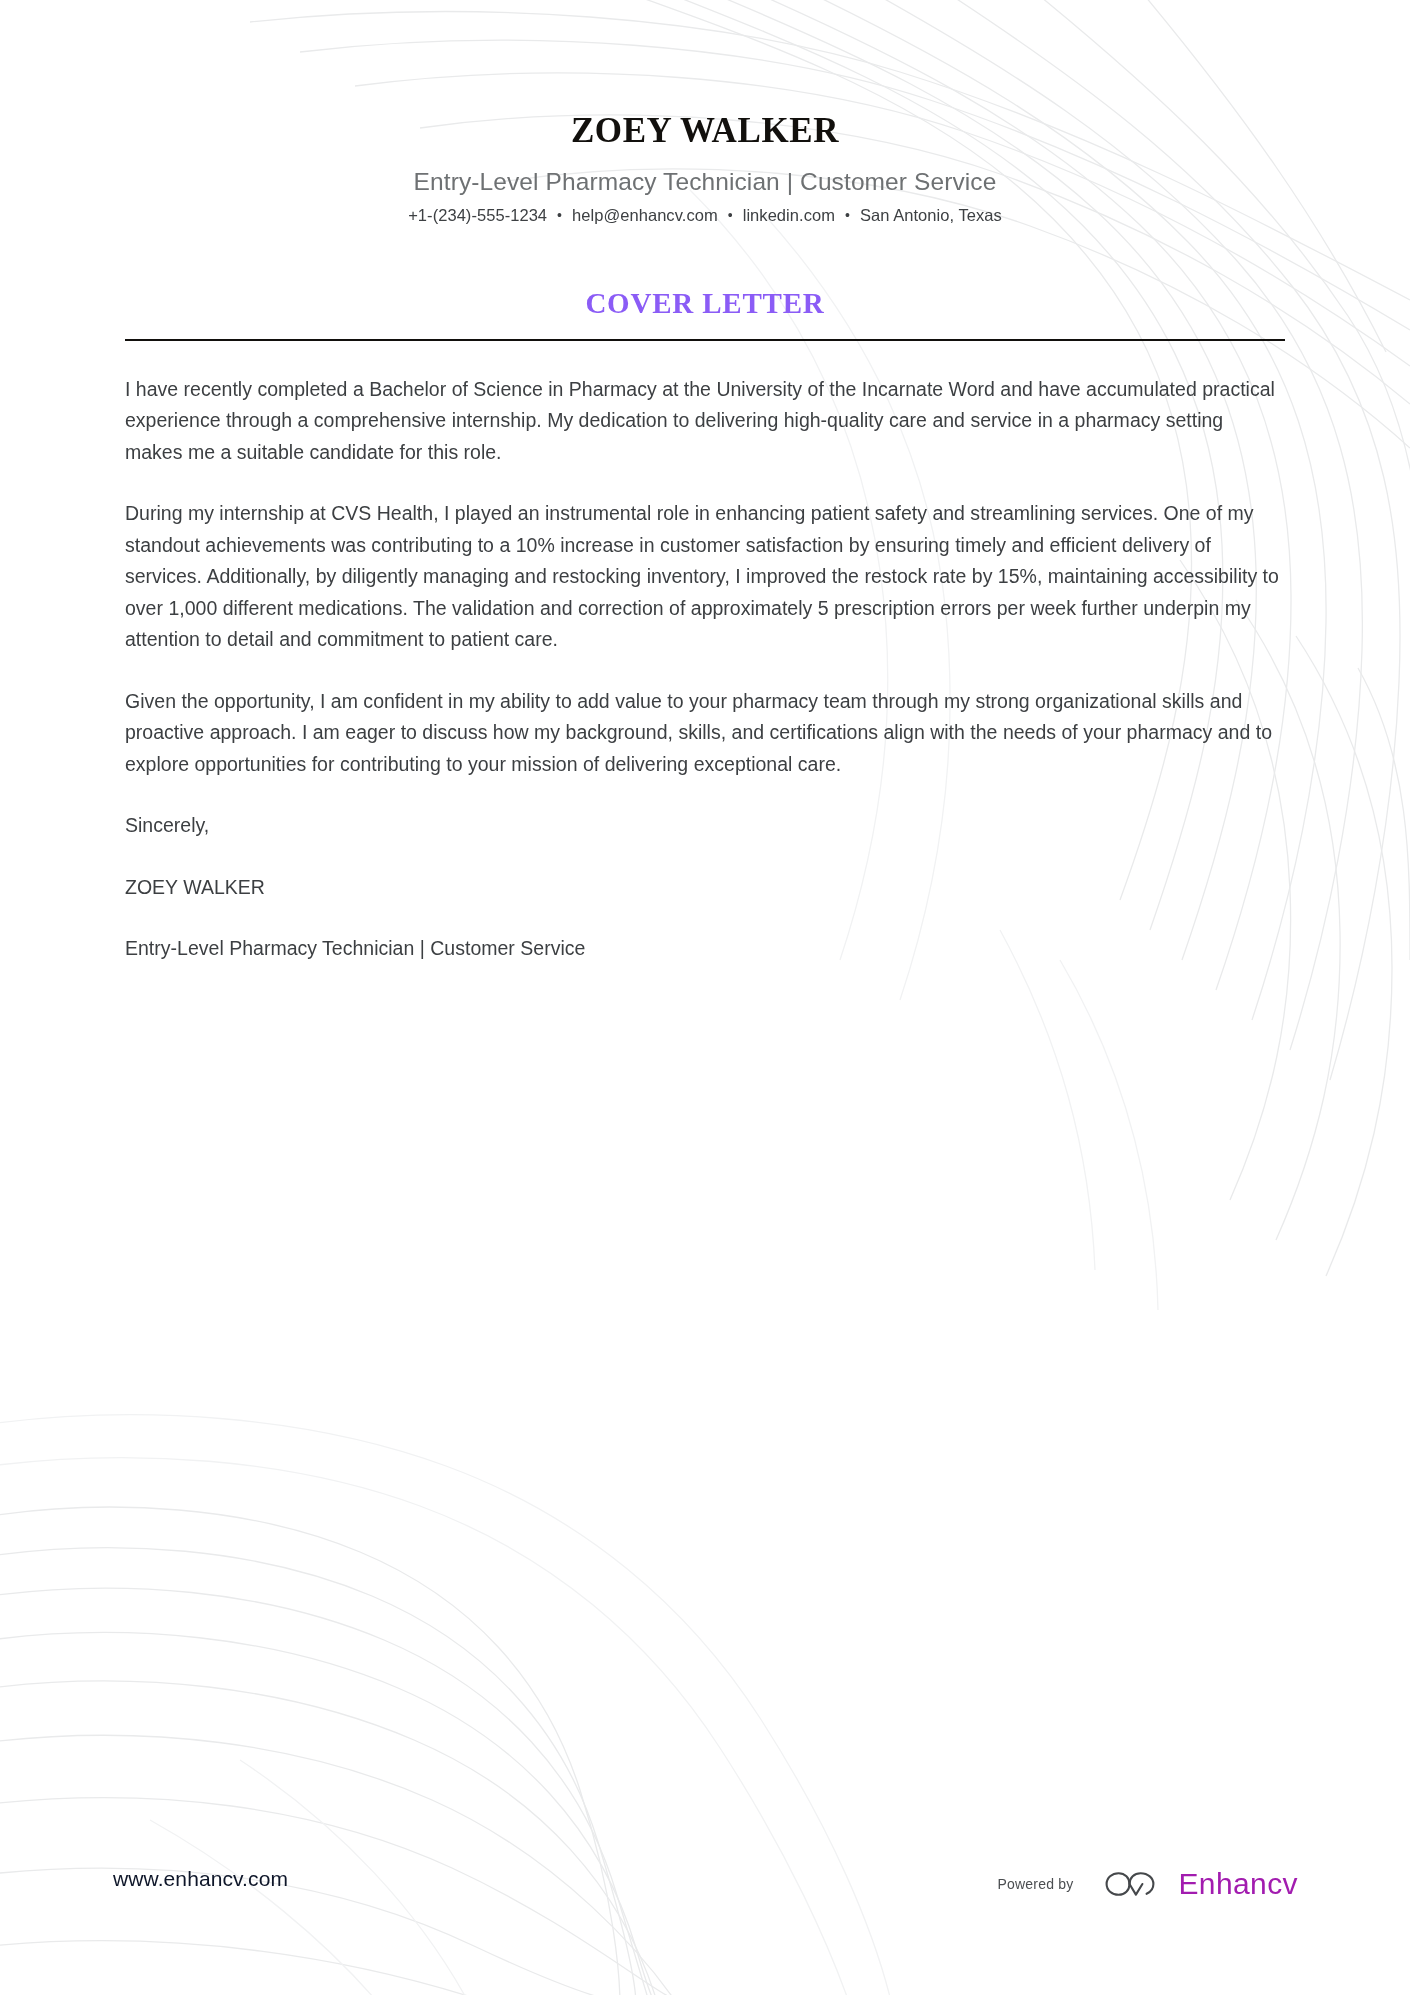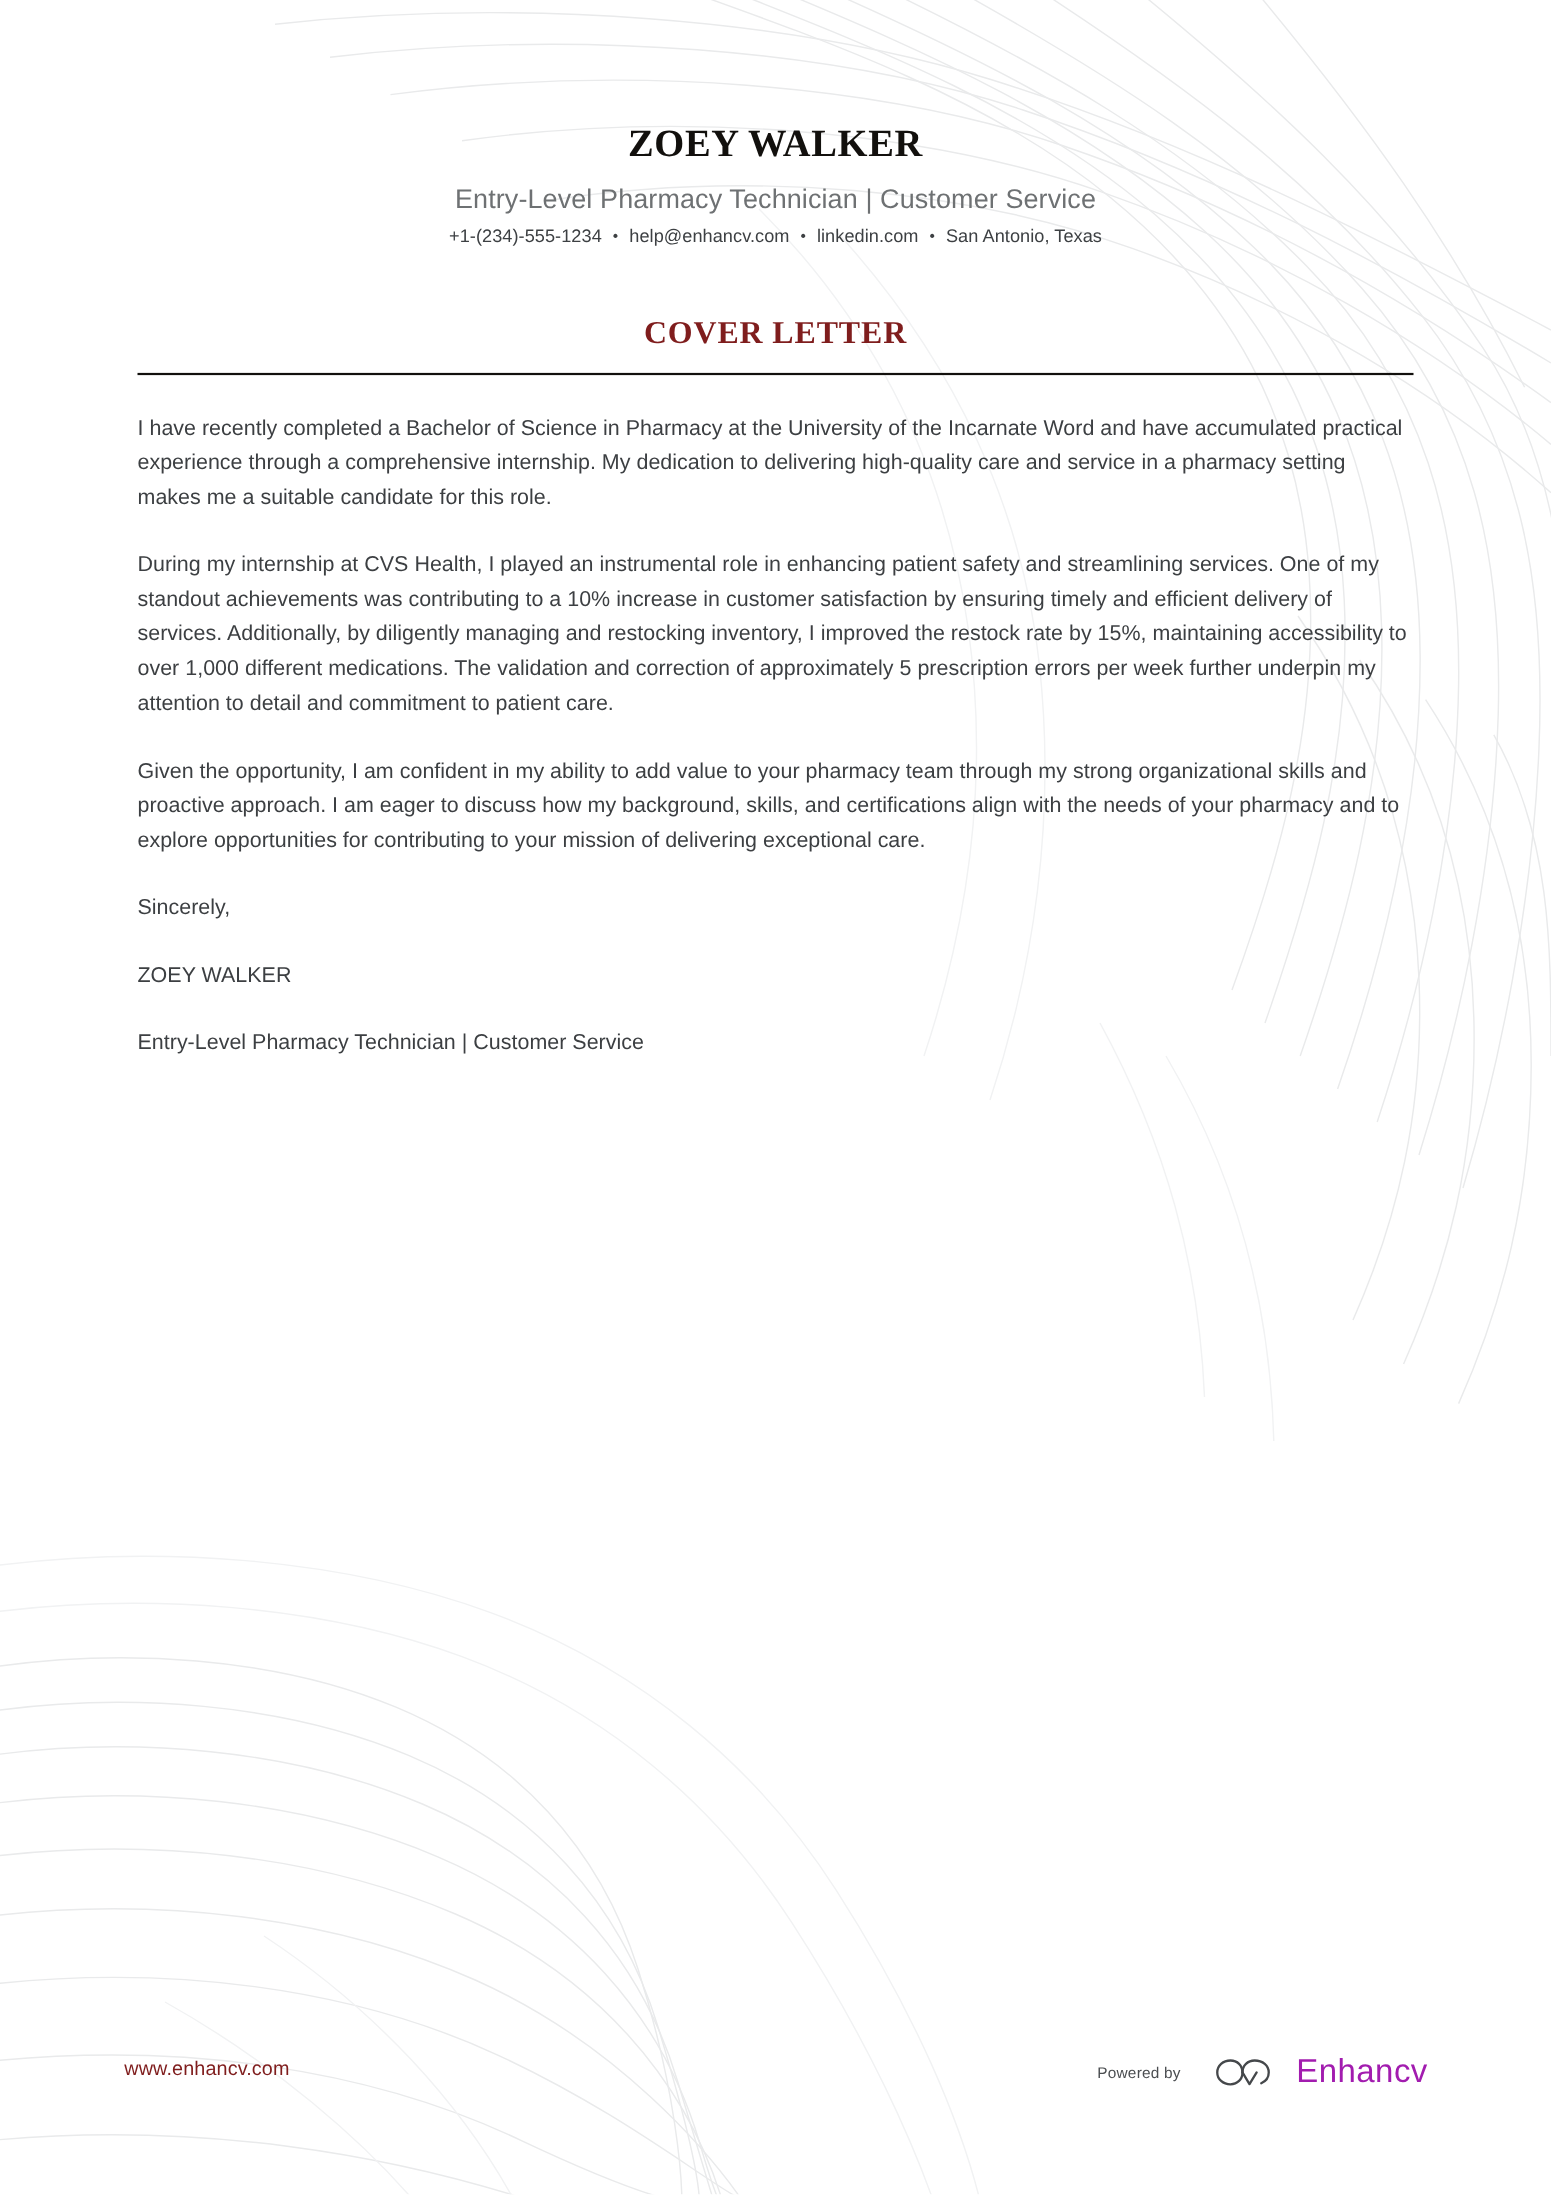--- a/index.html
+++ b/index.html
@@ -82,7 +82,7 @@
     font-weight: 700;
     font-size: 29px;
     letter-spacing: 0.8px;
-    color: #7f1d1d;
+    color: #8b5cf6;
     text-align: center;
     margin: 0;
     line-height: 1.15;

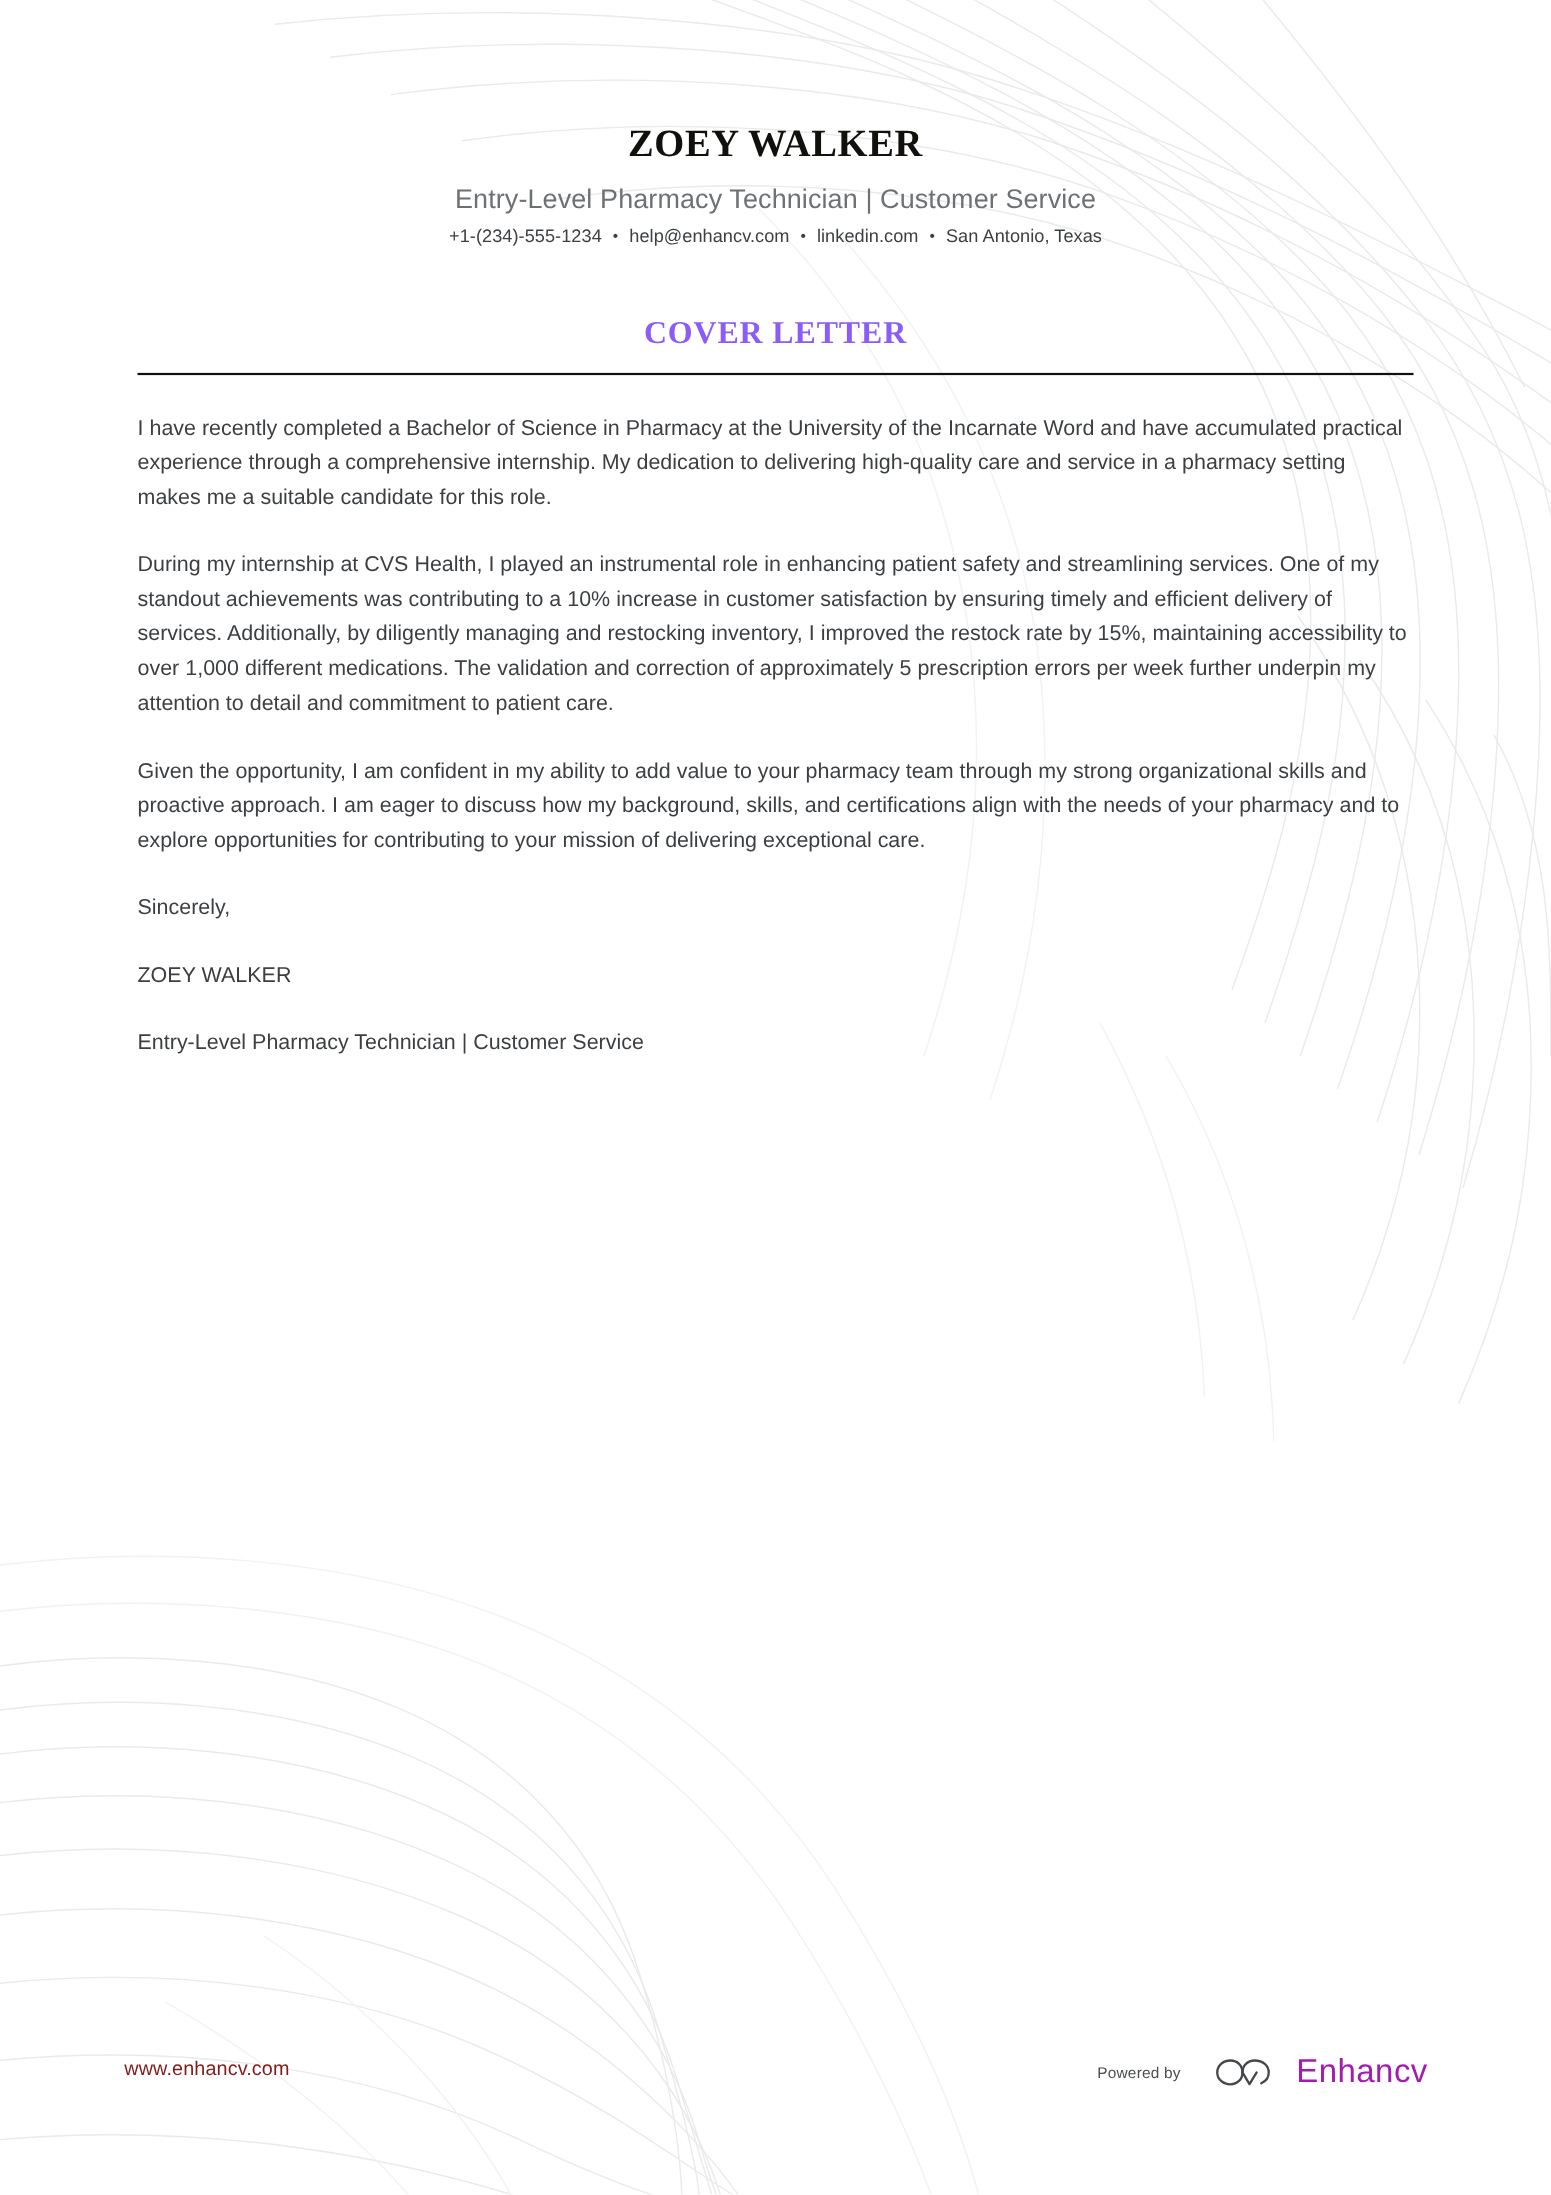--- a/index.html
+++ b/index.html
@@ -128,8 +128,8 @@
     position: absolute;
     left: 113px;
     bottom: 104px;
-    font-size: 18px;
-    color: #7f1d1d;
+    font-size: 21px;
+    color: #0f172a;
     letter-spacing: 0.1px;
   }
   .footer-brand {

